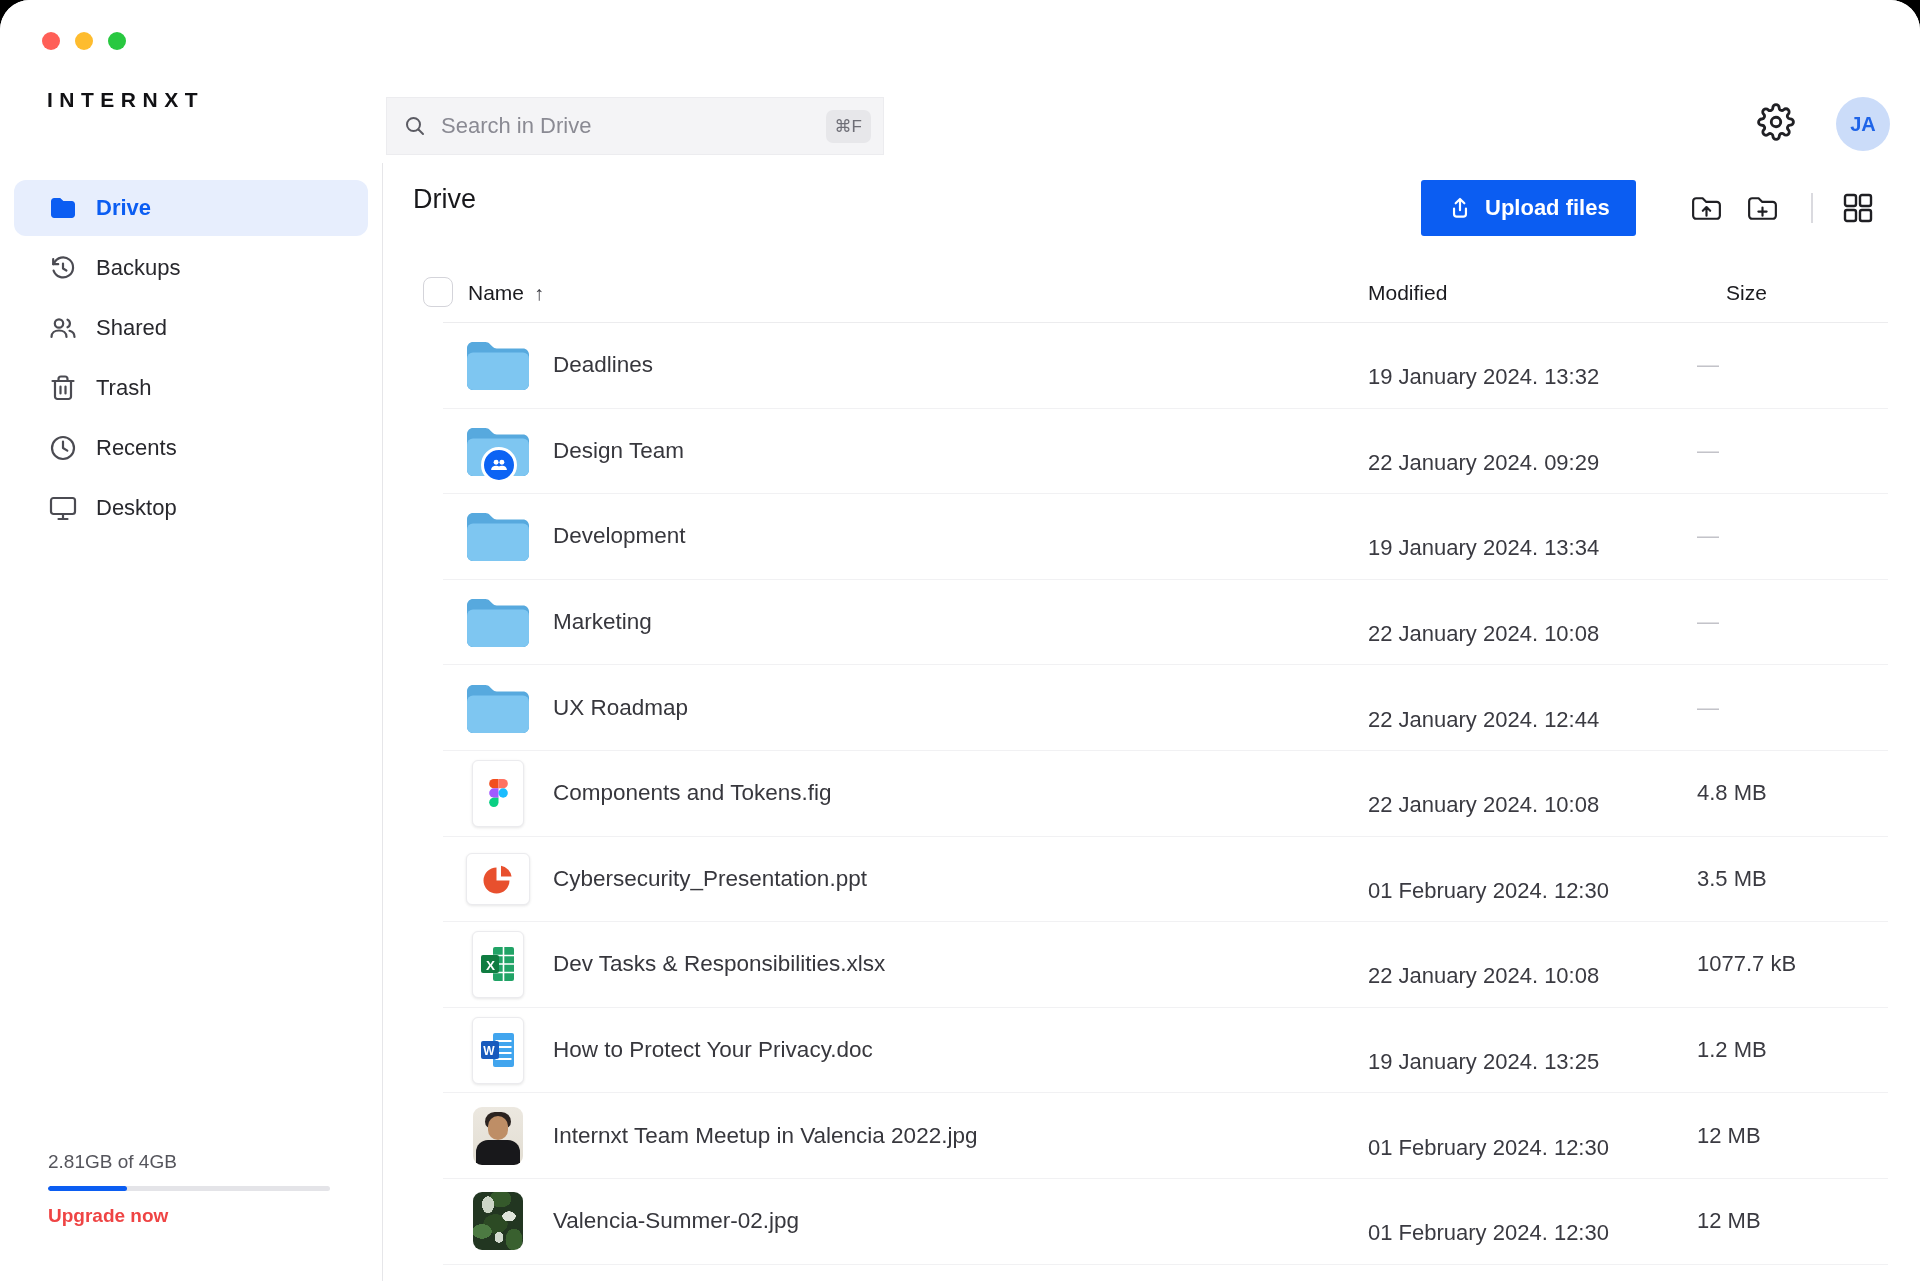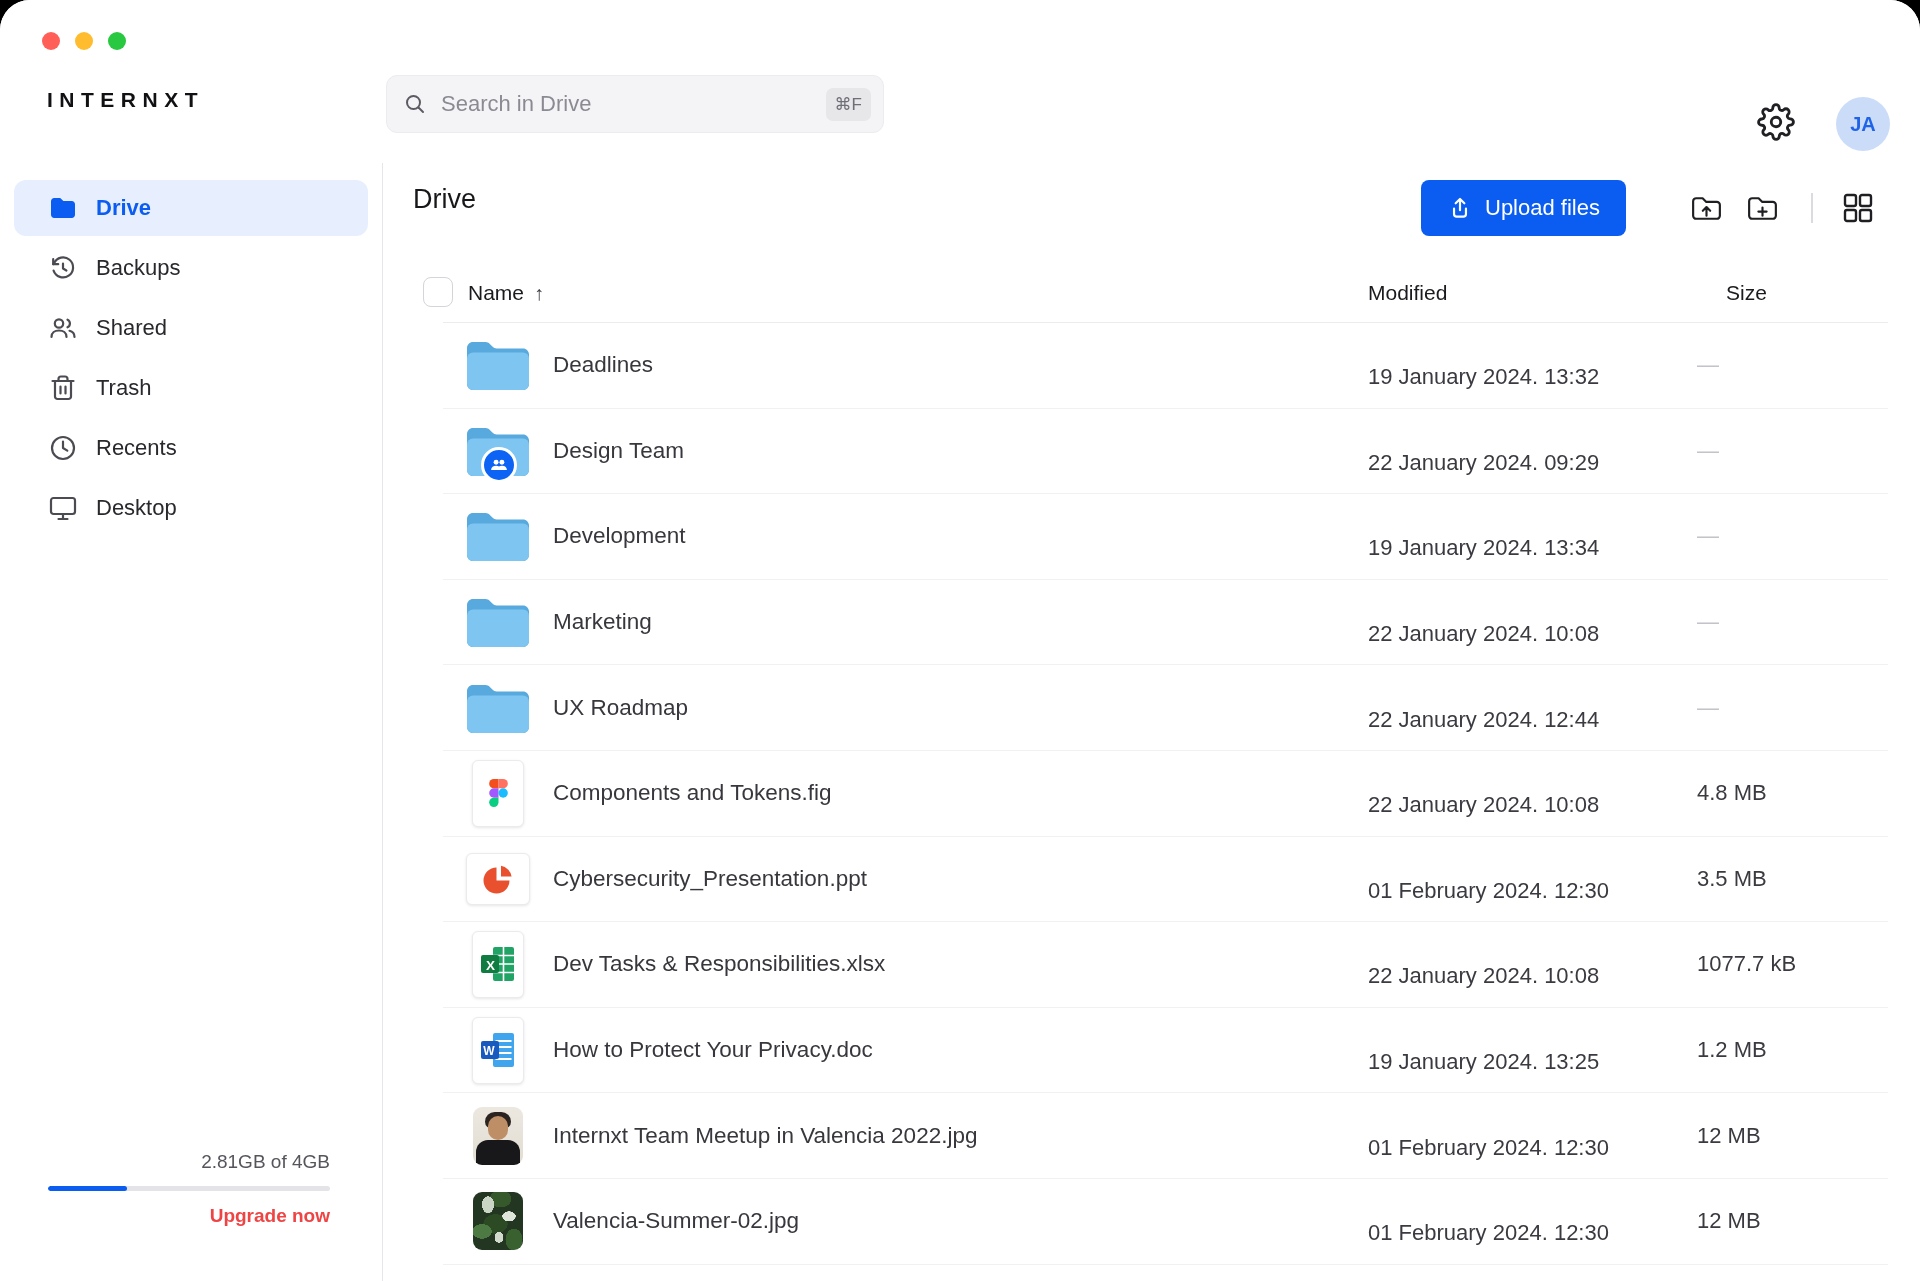--- a/index.html
+++ b/index.html
@@ -12,8 +12,8 @@
   .traffic{position:absolute;top:32px;left:42px;display:flex;gap:15px;}
   .dot{width:18px;height:18px;border-radius:50%;border:none;padding:0;}
   .logo{position:absolute;left:47px;top:88px;font-size:21px;font-weight:700;letter-spacing:6.5px;color:#111114;}
-  .search{position:absolute;left:386px;top:75px;width:498px;height:58px;background:#F4F4F6;
-          border:1px solid #ECECEF;border-radius:11px;display:flex;align-items:center;
+  .search{position:absolute;left:386px;top:97px;width:498px;height:58px;background:#F4F4F6;
+          border:1px solid #ECECEF;border-radius:0;display:flex;align-items:center;
           padding:0 12px 0 16px;box-sizing:border-box;justify-content:flex-end;}
   .search svg{flex:0 0 auto;}
   .search input{flex:1;border:none;outline:none;background:transparent;font-family:"Liberation Sans",sans-serif;

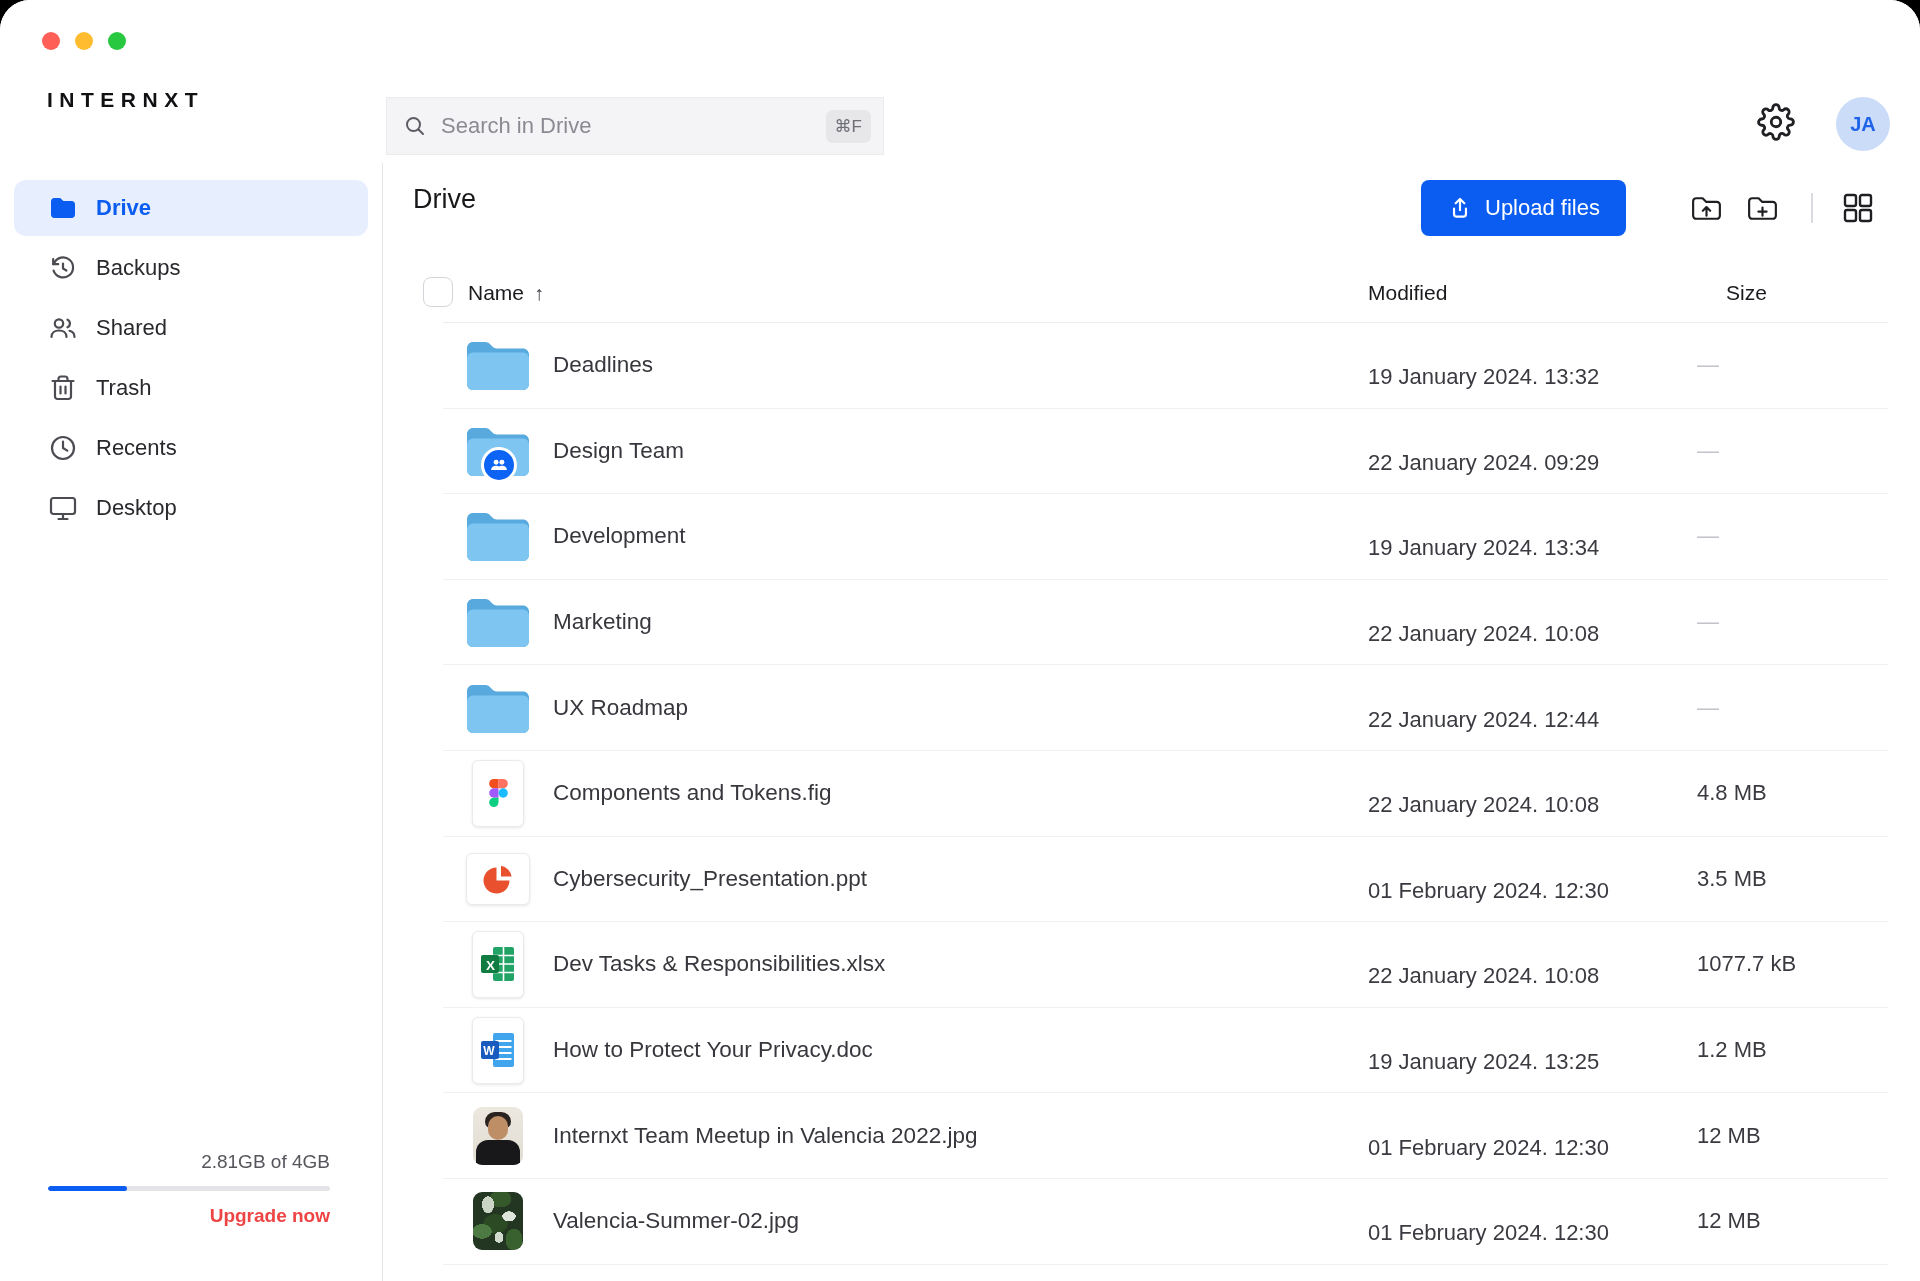--- a/index.html
+++ b/index.html
@@ -44,9 +44,9 @@
   
   .main{position:absolute;left:383px;top:163px;right:0;bottom:0;background:#fff;}
   .page-title{position:absolute;left:30px;top:21px;font-size:27px;font-weight:500;color:#18181B;}
-  .upload-btn{position:absolute;left:1038px;top:17px;height:56px;border:none;border-radius:8px;
+  .upload-btn{position:absolute;left:1038px;top:17px;height:56px;border:none;border-radius:3px;
               background:#0B5DF2;color:#fff;font-family:"Liberation Sans",sans-serif;font-size:22px;
-              font-weight:400;display:flex;align-items:center;gap:12px;padding:0 26px;cursor:pointer;}
+              font-weight:700;display:flex;align-items:center;gap:12px;padding:0 26px;cursor:pointer;}
   .tb-icon{position:absolute;top:25px;width:40px;height:40px;display:flex;align-items:center;
            justify-content:center;background:none;border:none;padding:0;cursor:pointer;color:#1F1F23;}
   .tb-divider{position:absolute;left:1428px;top:30px;width:1.5px;height:30px;background:#DADADF;}

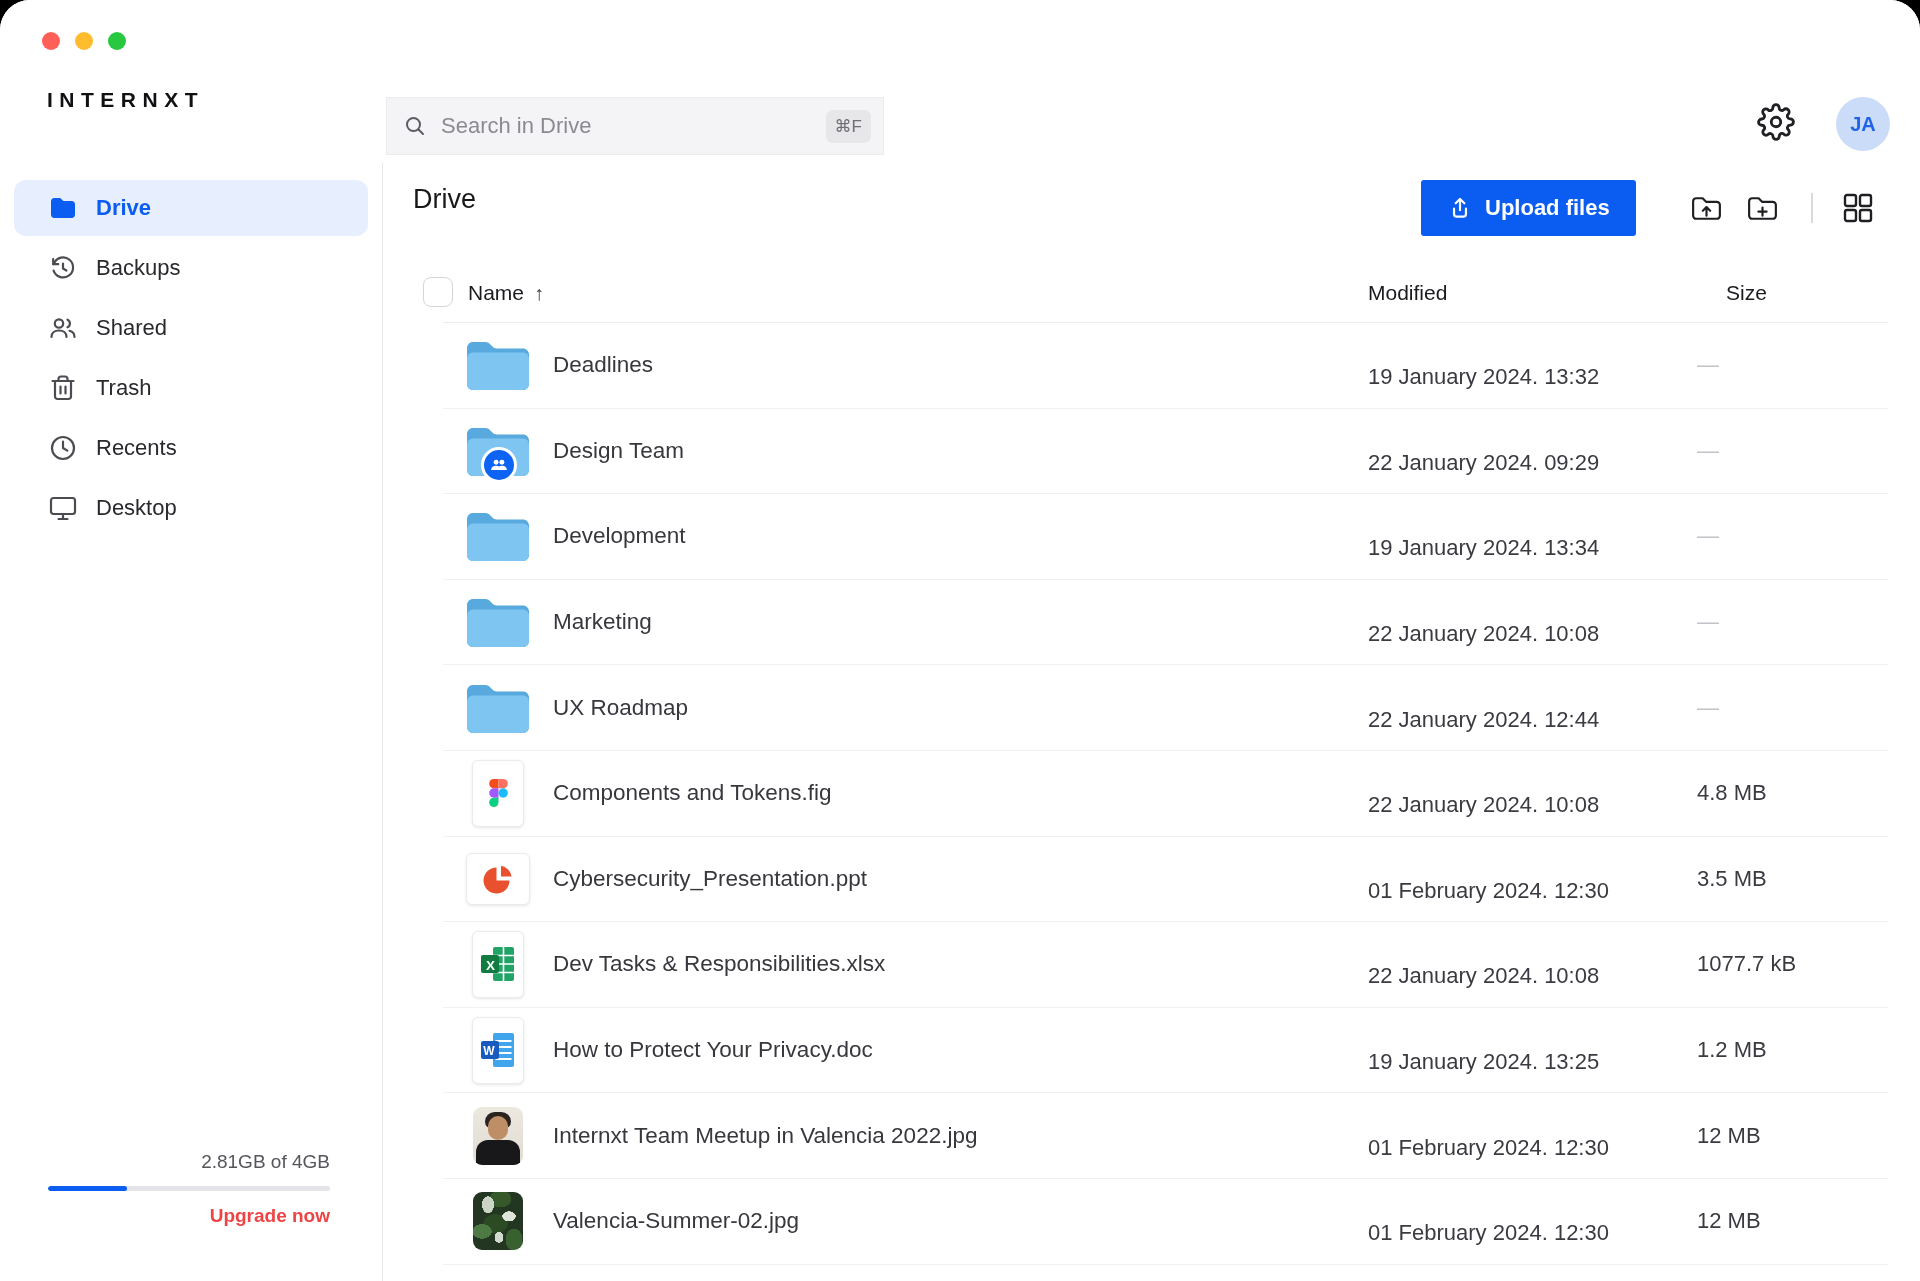--- a/index.html
+++ b/index.html
@@ -35,7 +35,7 @@
   .nav-item .nicon{width:30px;height:30px;color:#4B4B52;display:flex;}
   .nav-item.active{background:#E7EEFD;color:#0B5DF2;font-weight:600;}
   .nav-item.active .nicon{color:#0B5DF2;}
-  .storage{position:absolute;left:48px;top:988px;width:282px;text-align:right;}
+  .storage{position:absolute;left:48px;top:988px;width:282px;}
   .storage-usage{font-size:19px;color:#55555C;}
   .storage-bar{margin-top:13px;height:5px;border-radius:3px;background:#E4E4E8;overflow:hidden;}
   .storage-fill{height:100%;border-radius:3px;background:#0B5DF2;width:28%;}

